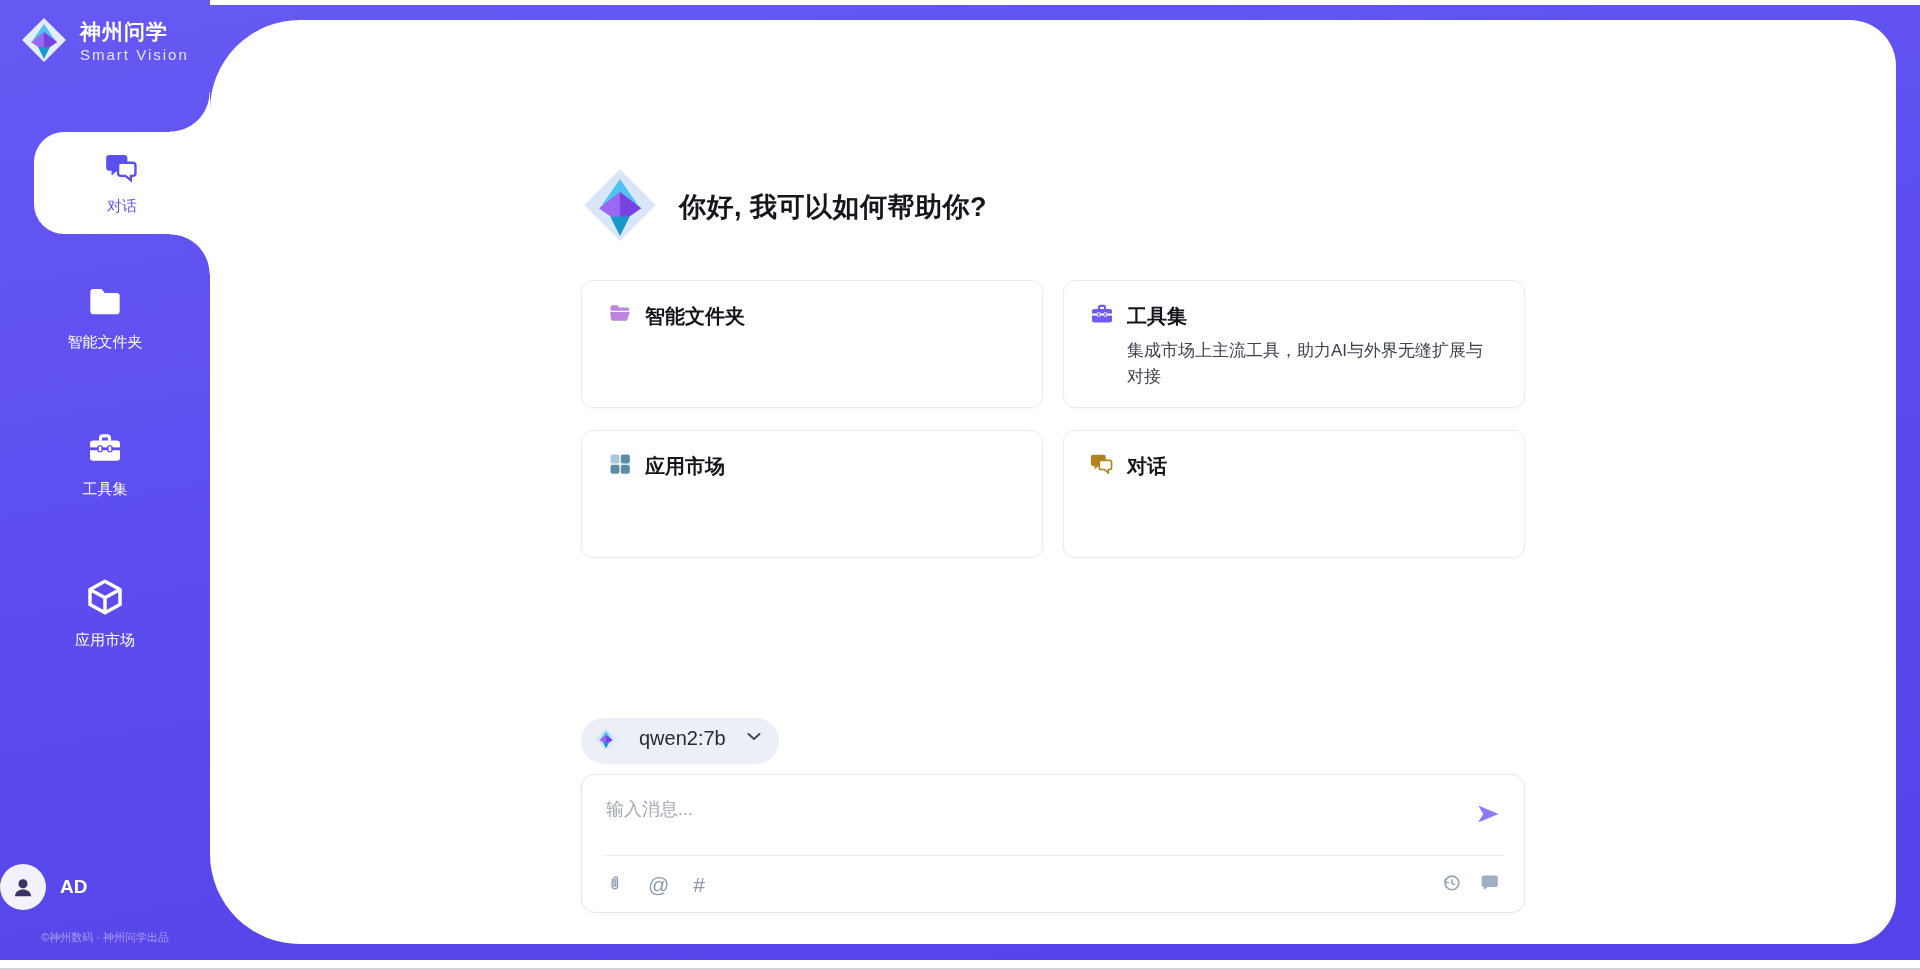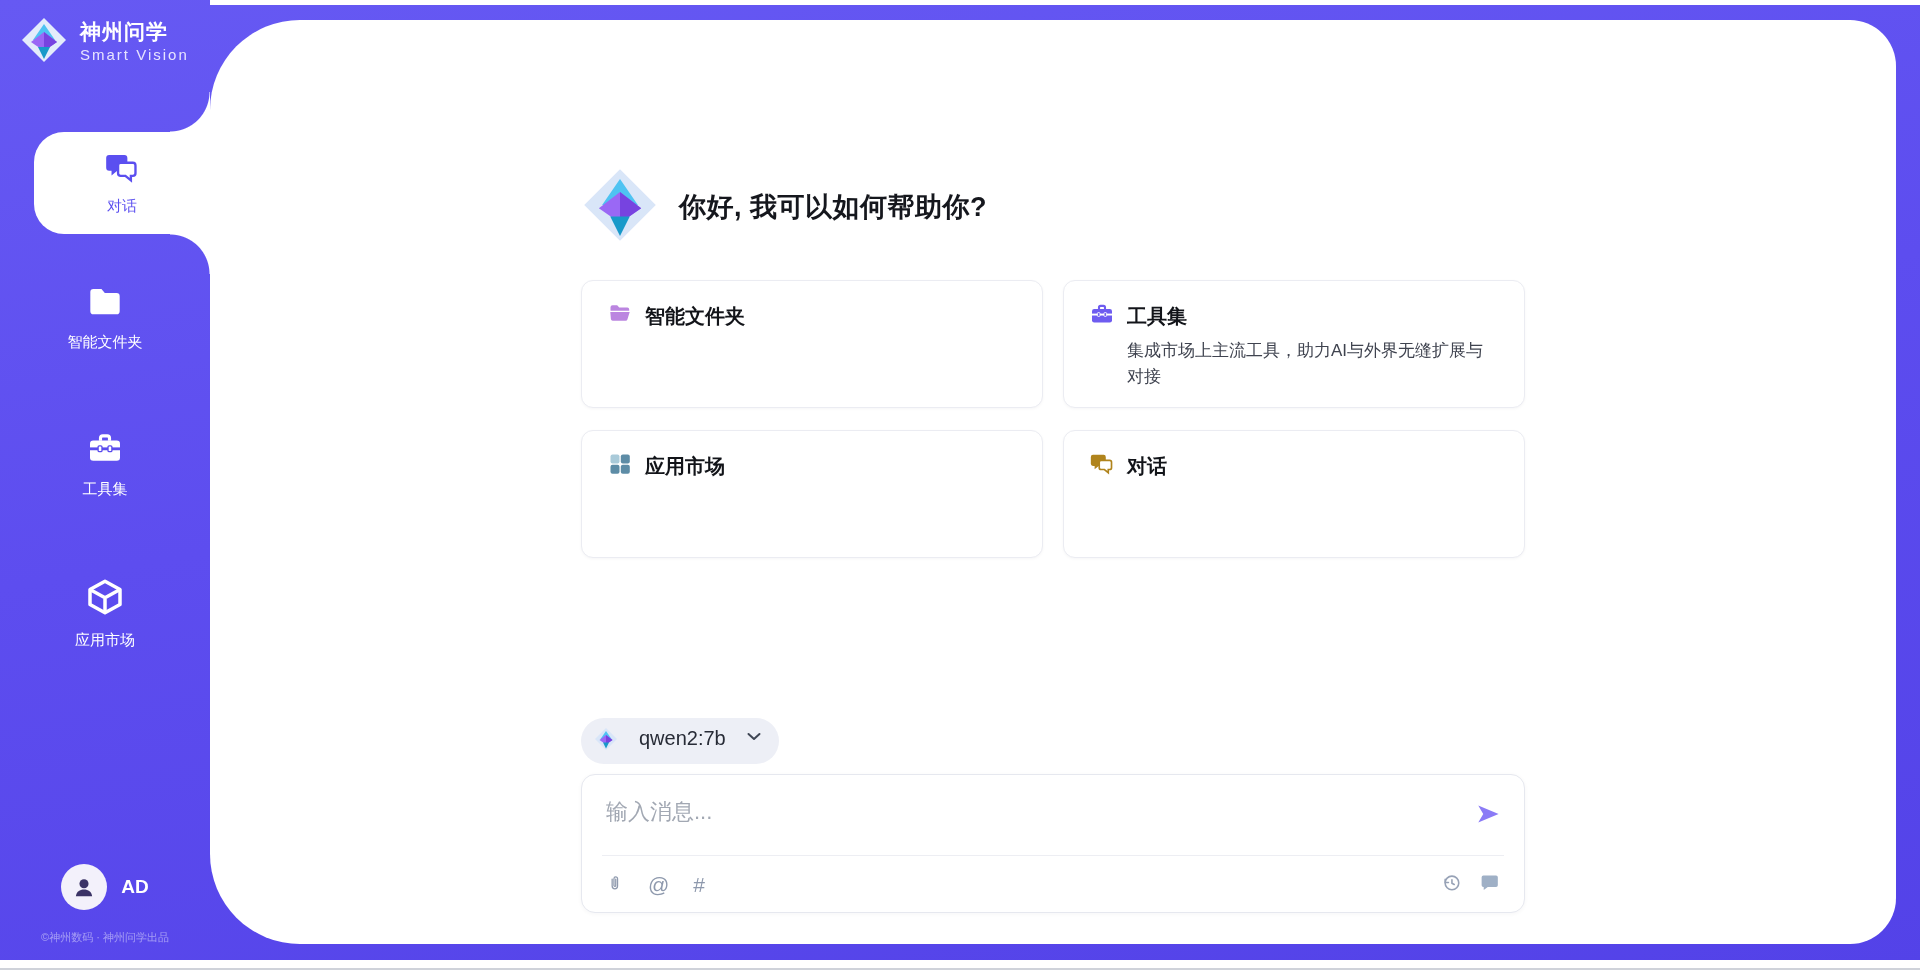--- a/index.html
+++ b/index.html
@@ -66,7 +66,7 @@
     background:#fff;border:1px solid #e6e8ef;border-radius:14px;box-shadow:0 1px 4px rgba(25,28,55,0.04);}
   .composer textarea{position:absolute;top:0;left:0;box-sizing:border-box;width:860px;height:76px;
     border:none;outline:none;resize:none;background:transparent;padding:22px 0 0 24px;
-    font-size:22px;color:#333;font-family:inherit;}
+    font-size:18px;color:#333;font-family:inherit;}
   .composer textarea::placeholder{color:#a2a8b3;}
   .send-btn{position:absolute;right:22px;top:26px;background:none;border:none;padding:0;cursor:pointer;}
   .composer-divider{position:absolute;left:20px;right:20px;top:80px;height:1px;background:#edeef3;}

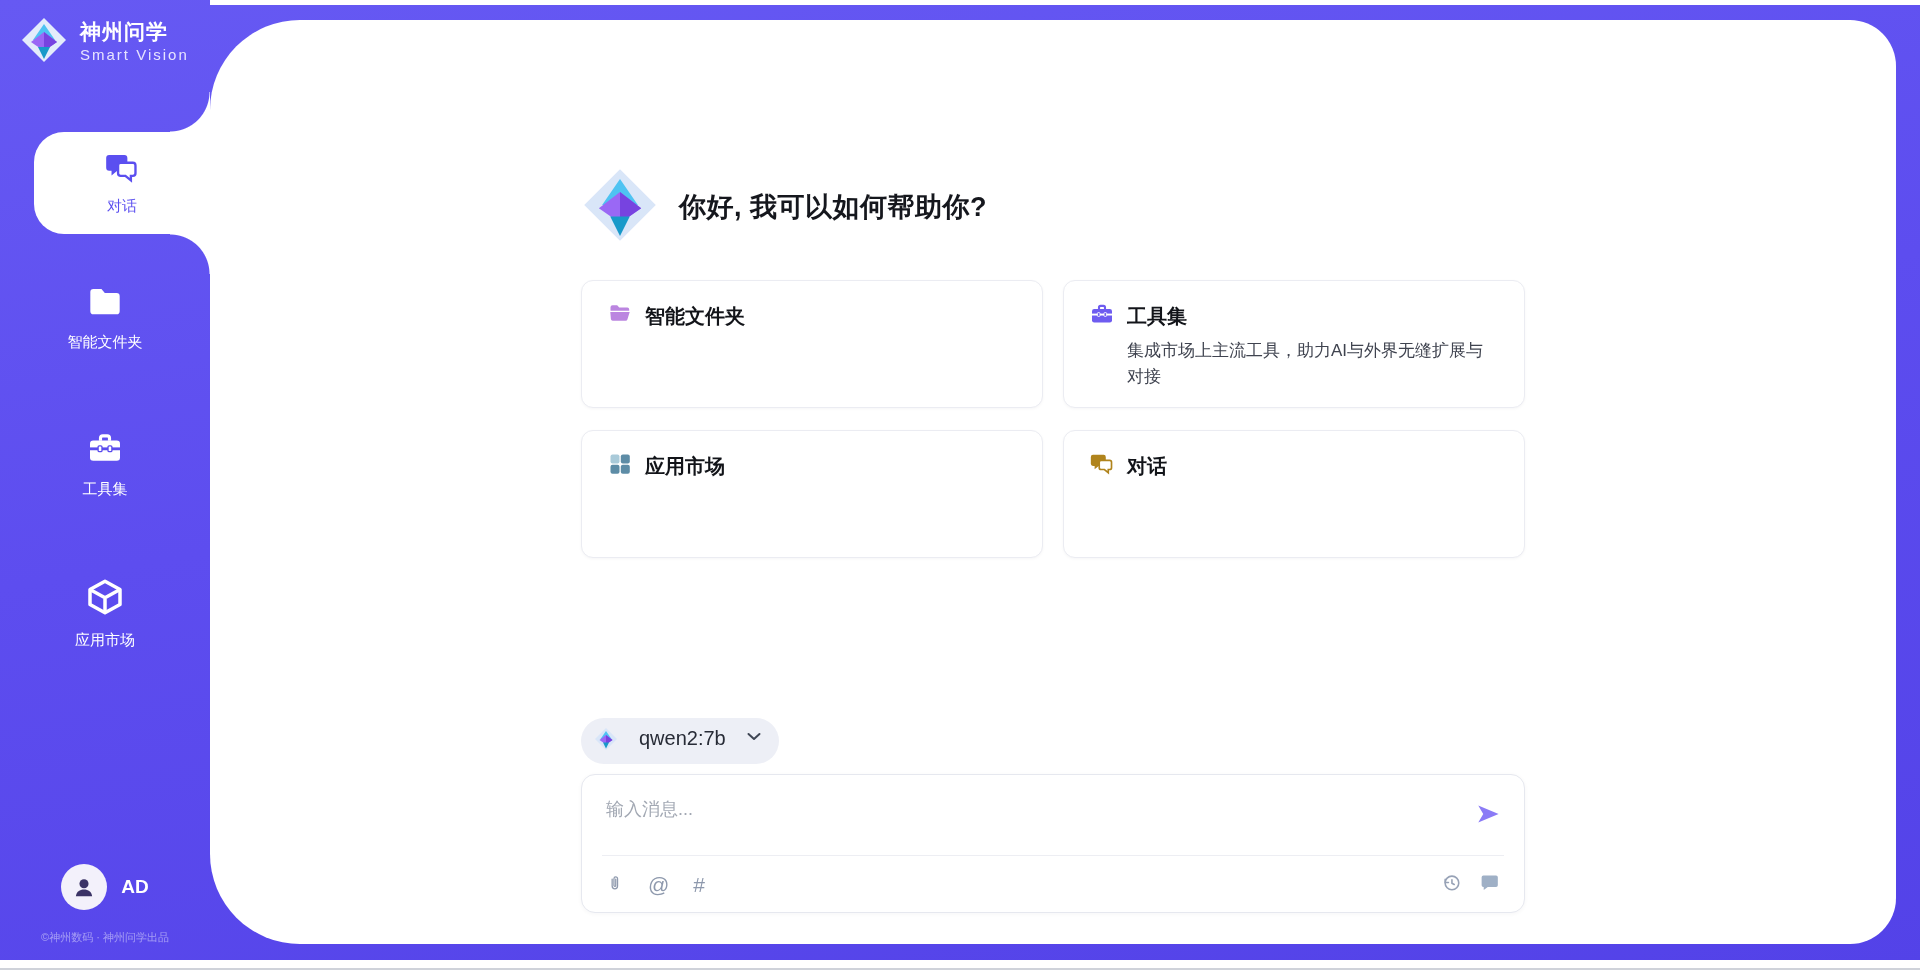--- a/index.html
+++ b/index.html
@@ -36,7 +36,7 @@
   .nav-settings{top:722px;}
 
   .user-row{position:absolute;top:864px;left:0;width:210px;display:flex;align-items:center;
-    justify-content:center;gap:14px;cursor:pointer;}
+    justify-content:flex-start;gap:14px;cursor:pointer;}
   .avatar{width:46px;height:46px;border-radius:50%;background:#f3f1fb;display:flex;
     align-items:center;justify-content:center;}
   .user-name{color:#fff;font-size:19px;font-weight:600;}

